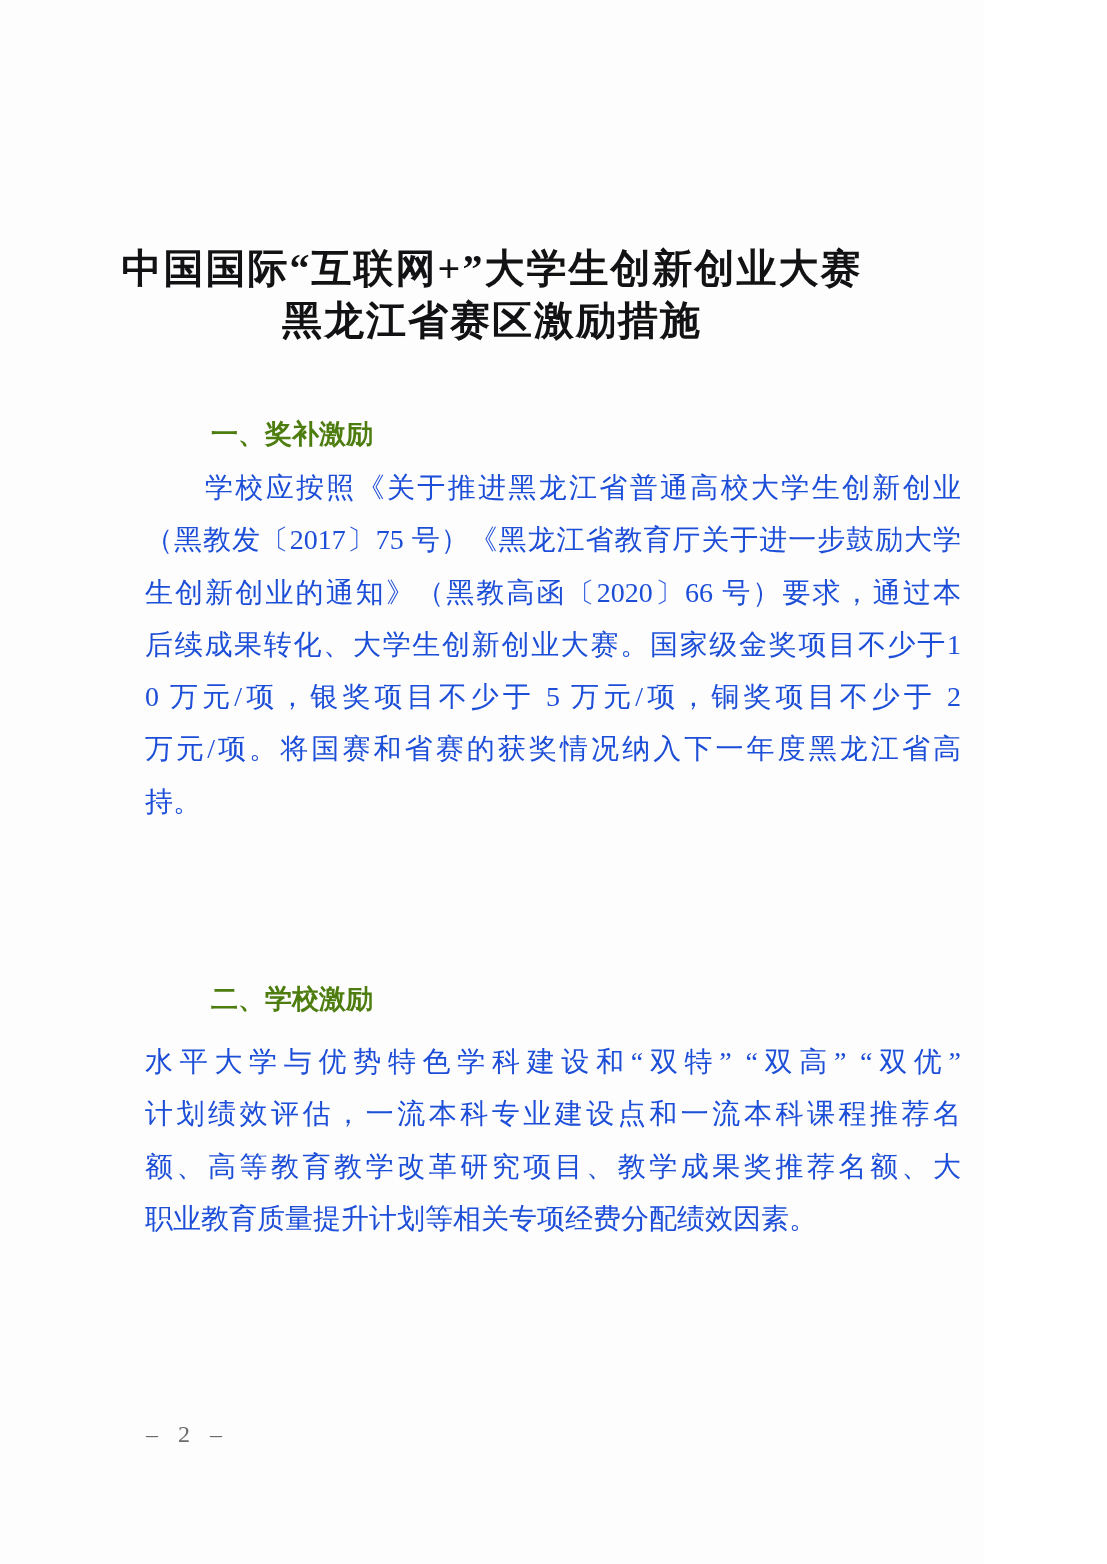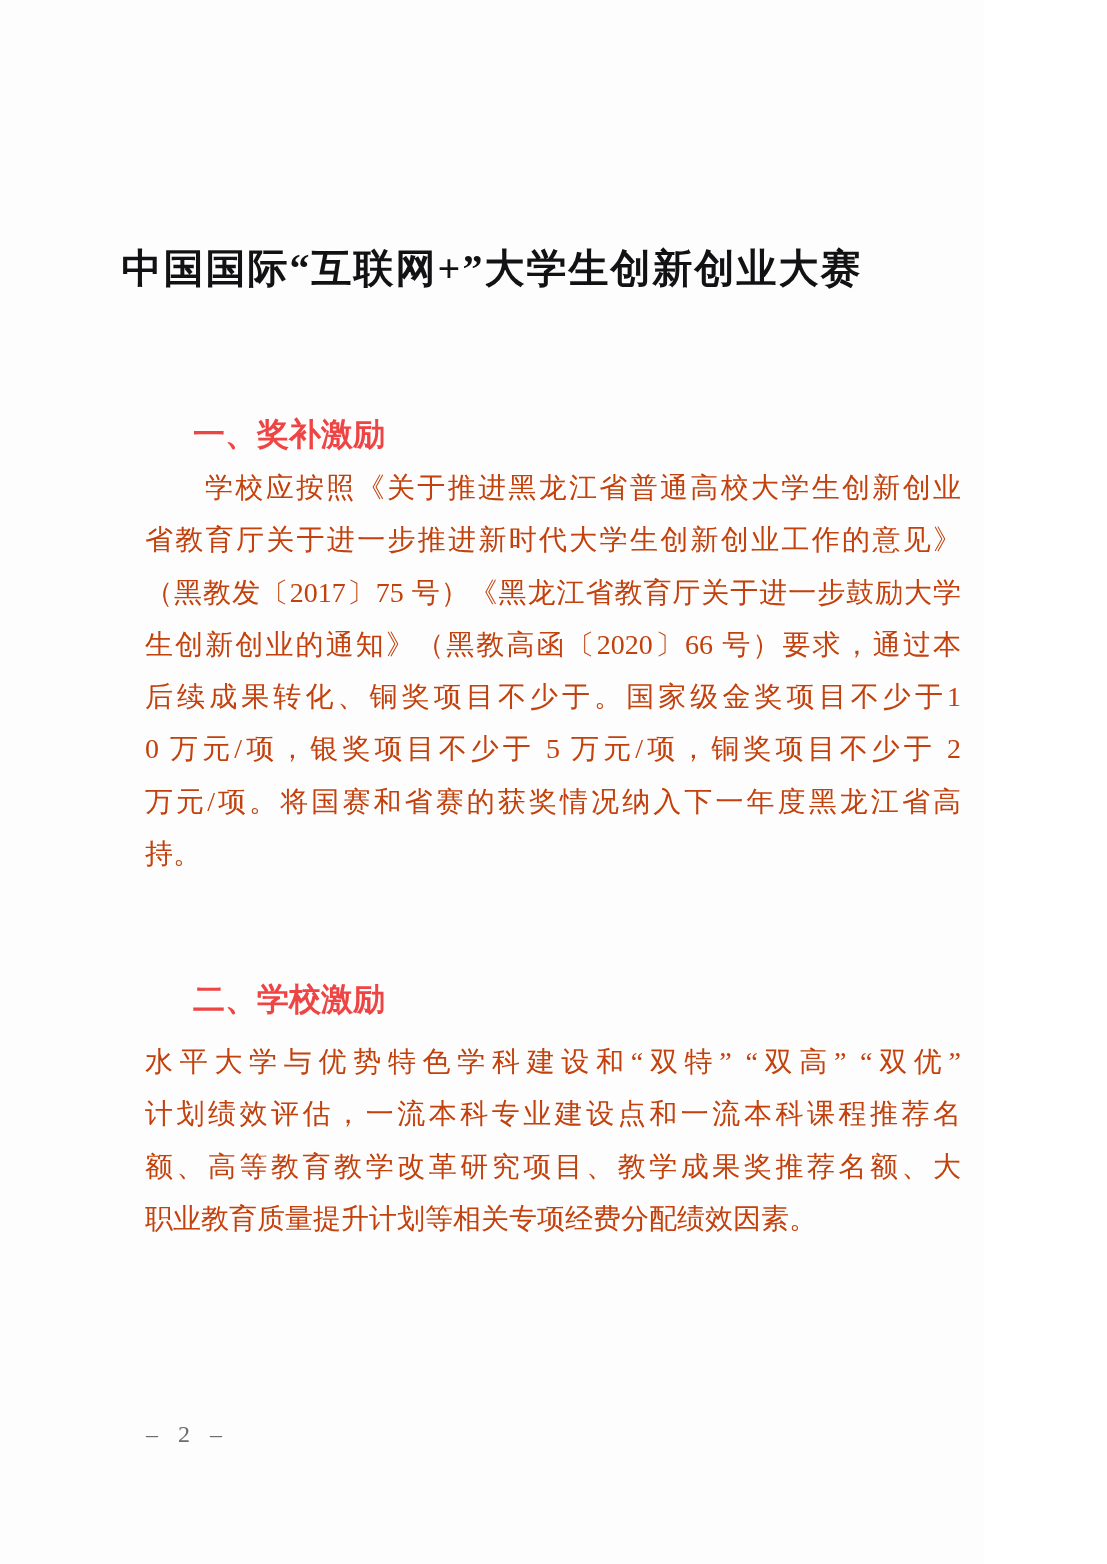--- a/index.html
+++ b/index.html
@@ -73,6 +73,7 @@
 
   <div class="doc-title">
     <div>中国国际“互联网+”大学生创新创业大赛</div>
+    <div>黑龙江省赛区激励措施</div>
   </div>
 
   <div class="section-heading heading-1">一、奖补激励</div>

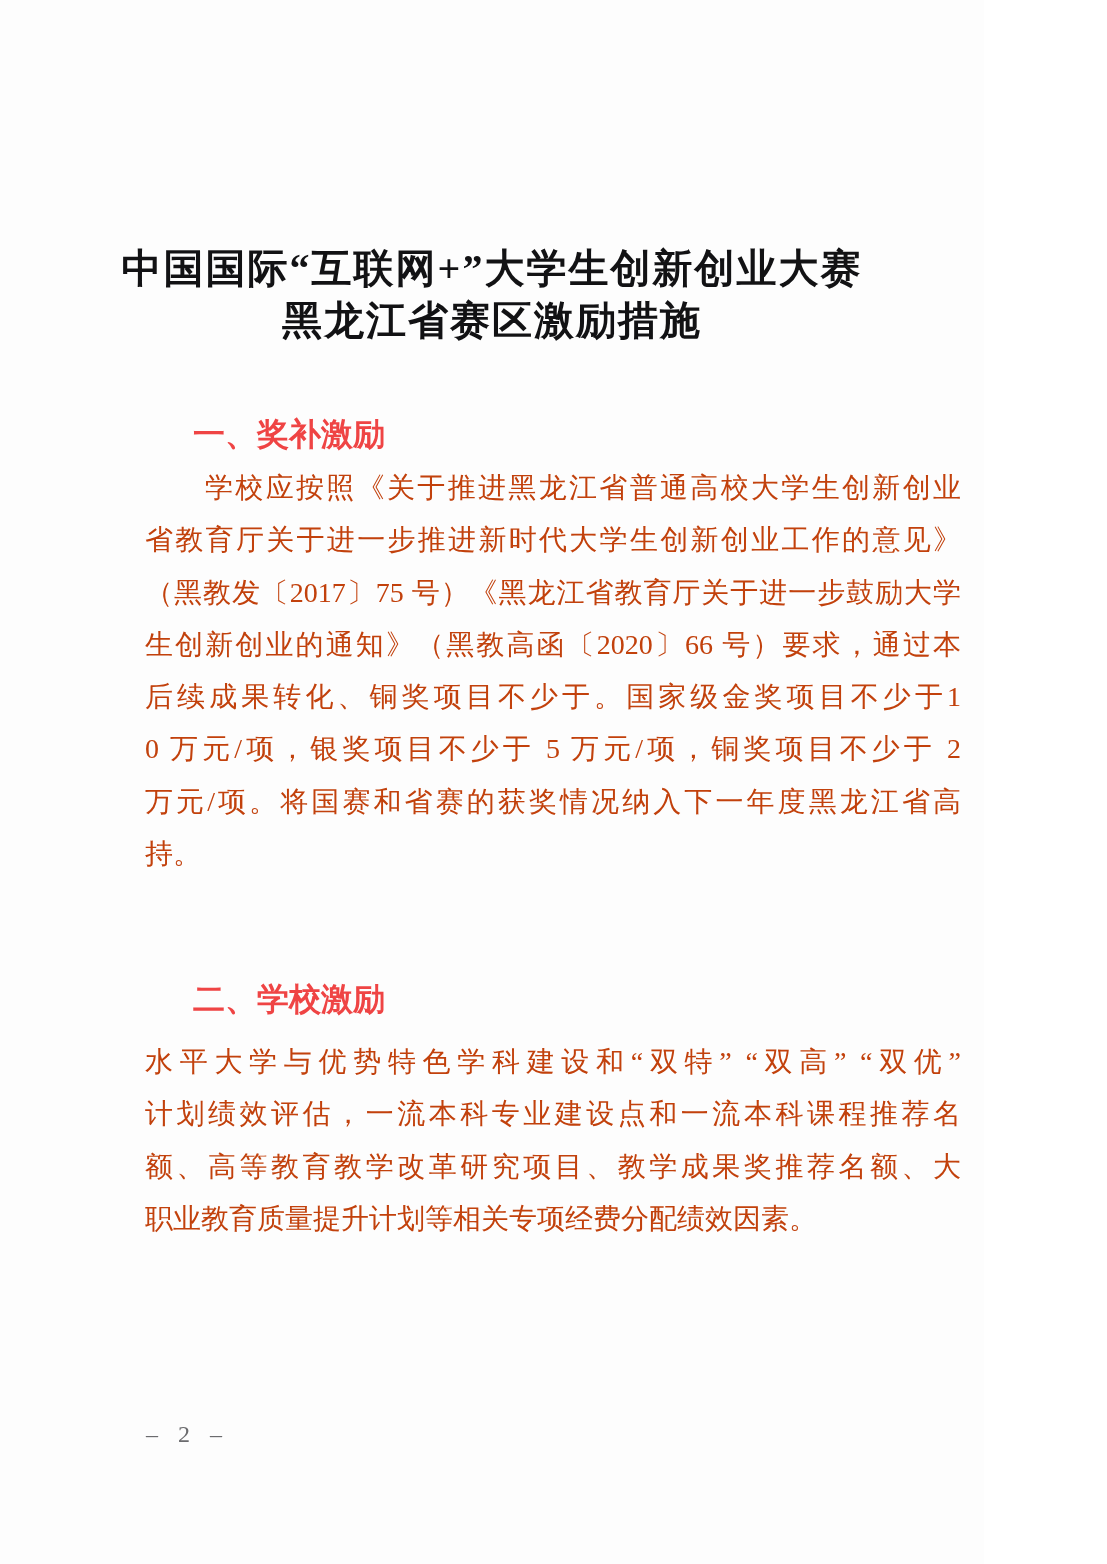--- a/index.html
+++ b/index.html
@@ -26,15 +26,15 @@
   }
   .section-heading {
     position: absolute;
-    left: 131px;
+    left: 149px;
     width: 816px;
     box-sizing: border-box;
     padding-left: 62px;
     font-family: "Liberation Sans", "DejaVu Sans", sans-serif;
     font-weight: 700;
-    font-size: 32px;
+    font-size: 27px;
     line-height: 44px;
-    color: #ef4444;
+    color: #4d7c0f;
   }
   .heading-1 { top: 412px; }
   .heading-2 { top: 977px; }

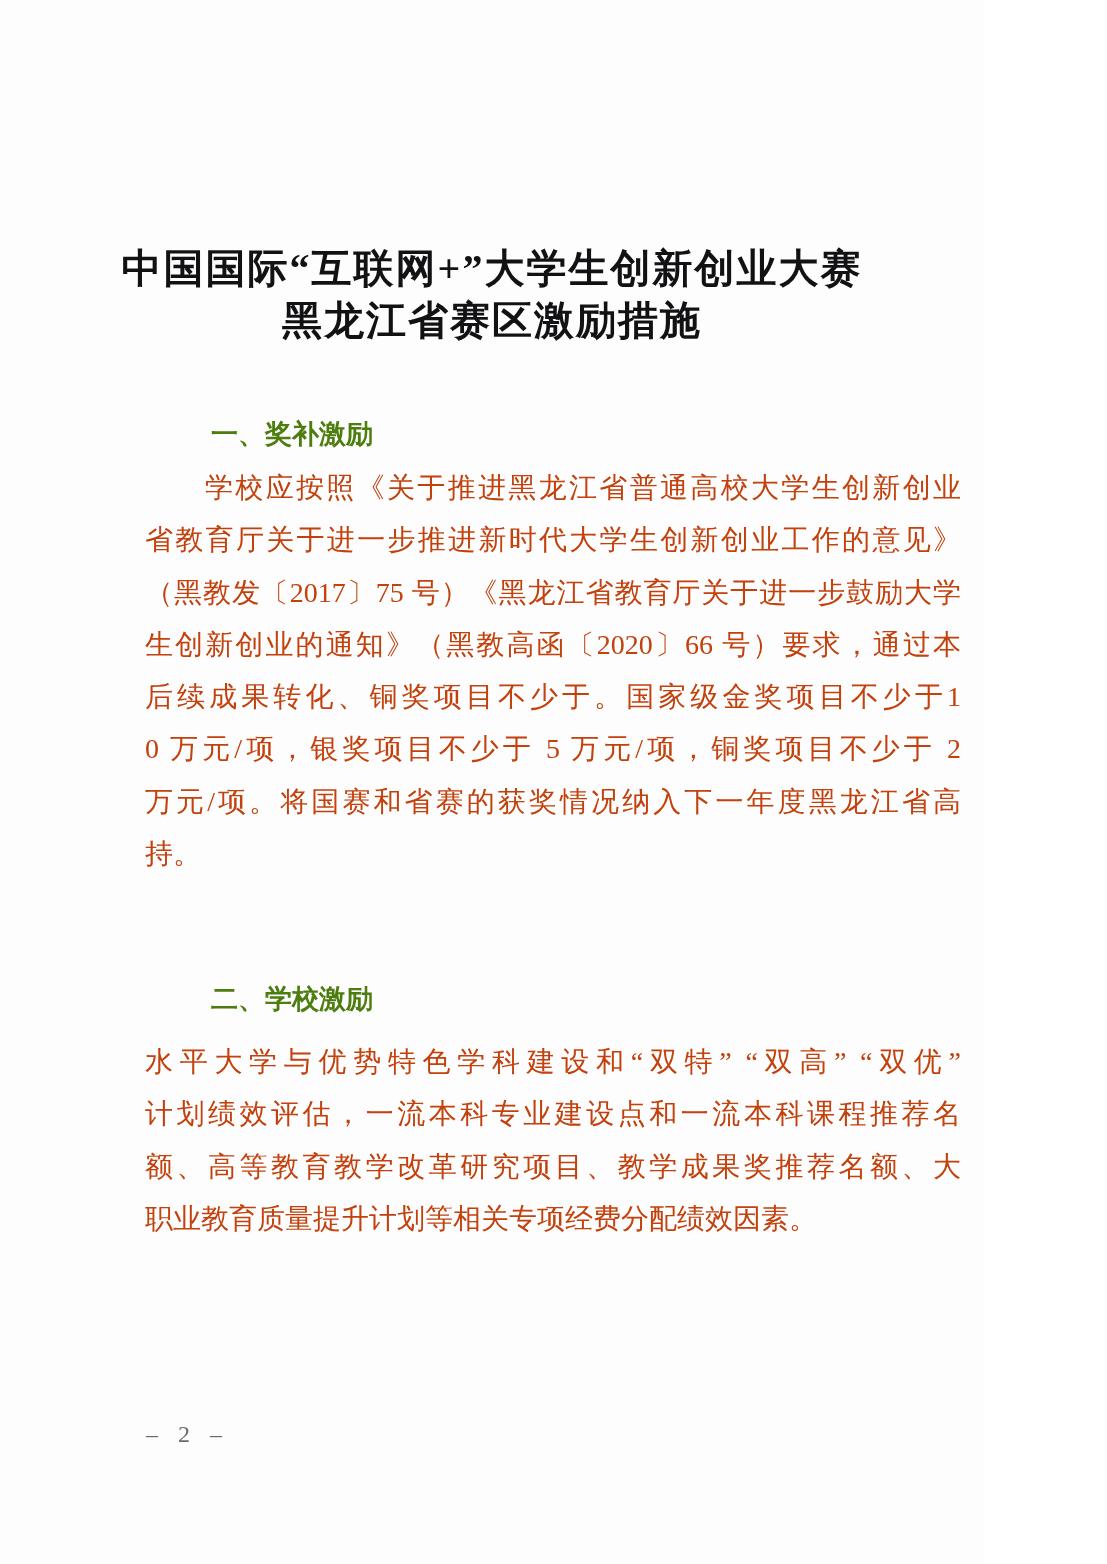--- a/index.html
+++ b/index.html
@@ -44,7 +44,7 @@
     width: 816px;
     font-size: 28px;
     line-height: 52.3px;
-    color: #c2410c;
+    color: #1d4ed8;
     font-family: Liberation Serif, serif;
   }
   .para-1 { top: 462px; }

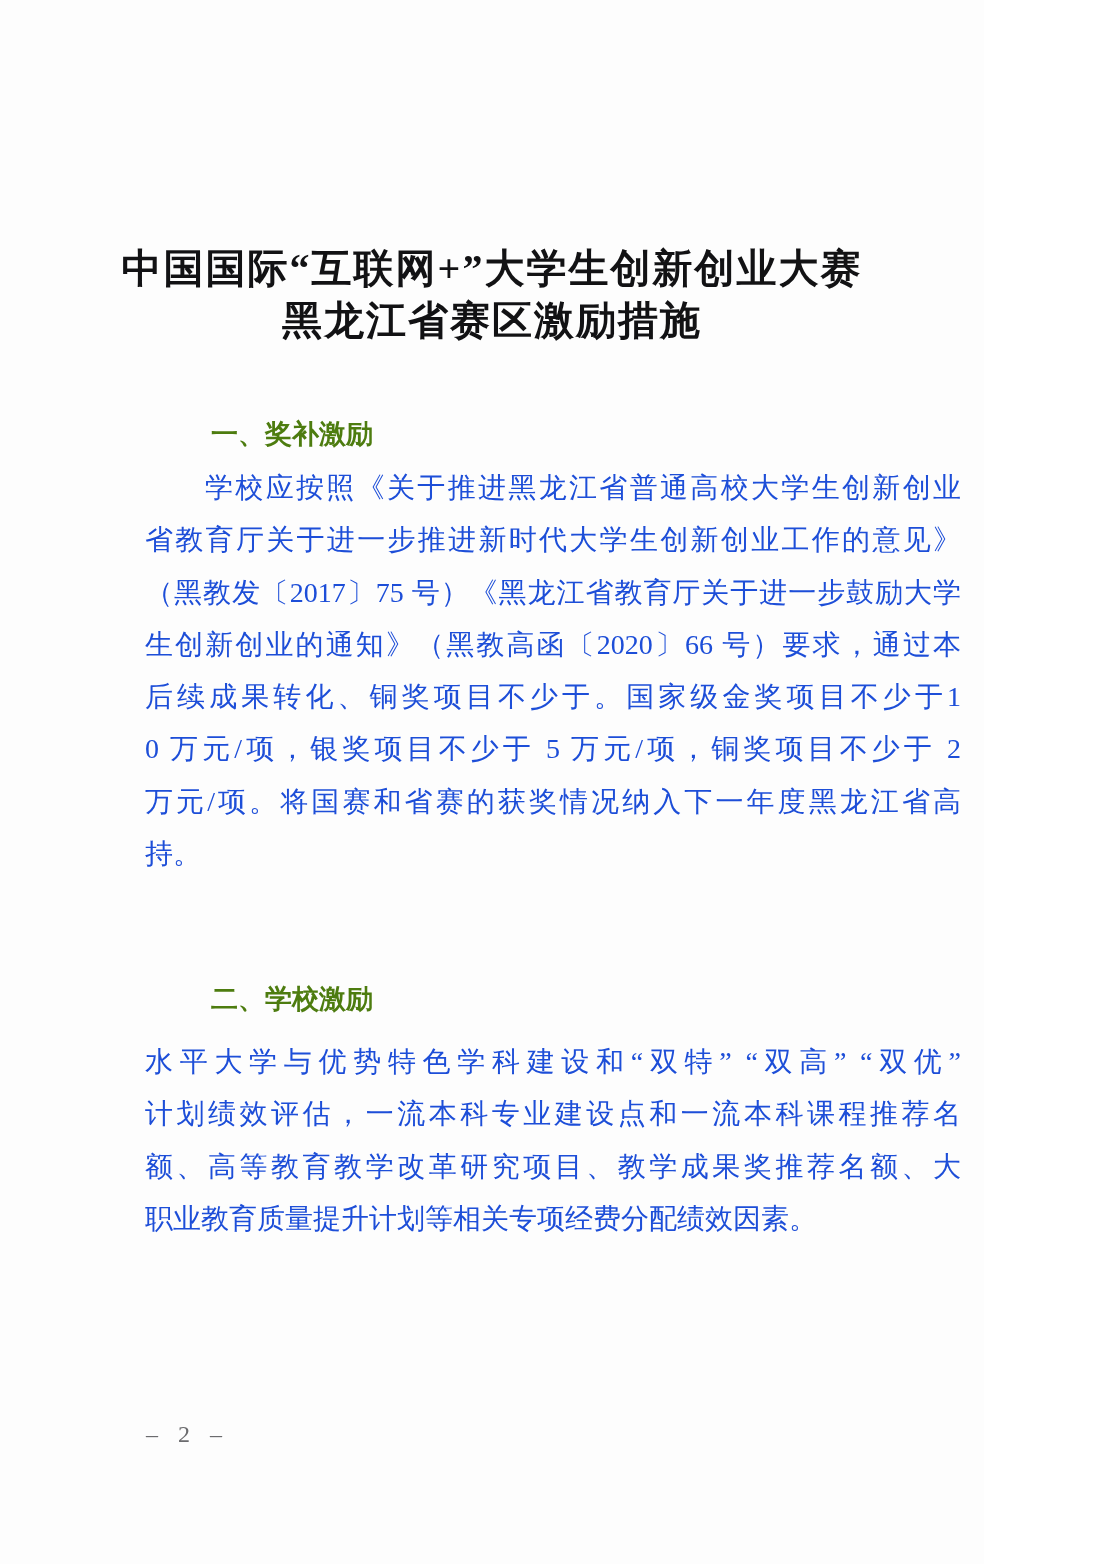--- a/index.html
+++ b/index.html
@@ -80,7 +80,6 @@
 
   <div class="para para-1">
     <div class="line indent">学校应按照《关于推进黑龙江省普通高校大学生创新创业</div>
-    <div class="line">省教育厅关于进一步推进新时代大学生创新创业工作的意见》</div>
     <div class="line">（黑教发〔2017〕75 号）《黑龙江省教育厅关于进一步鼓励大学</div>
     <div class="line">生创新创业的通知》（黑教高函〔2020〕66 号）要求，通过本</div>
     <div class="line">后续成果转化、铜奖项目不少于。国家级金奖项目不少于1</div>

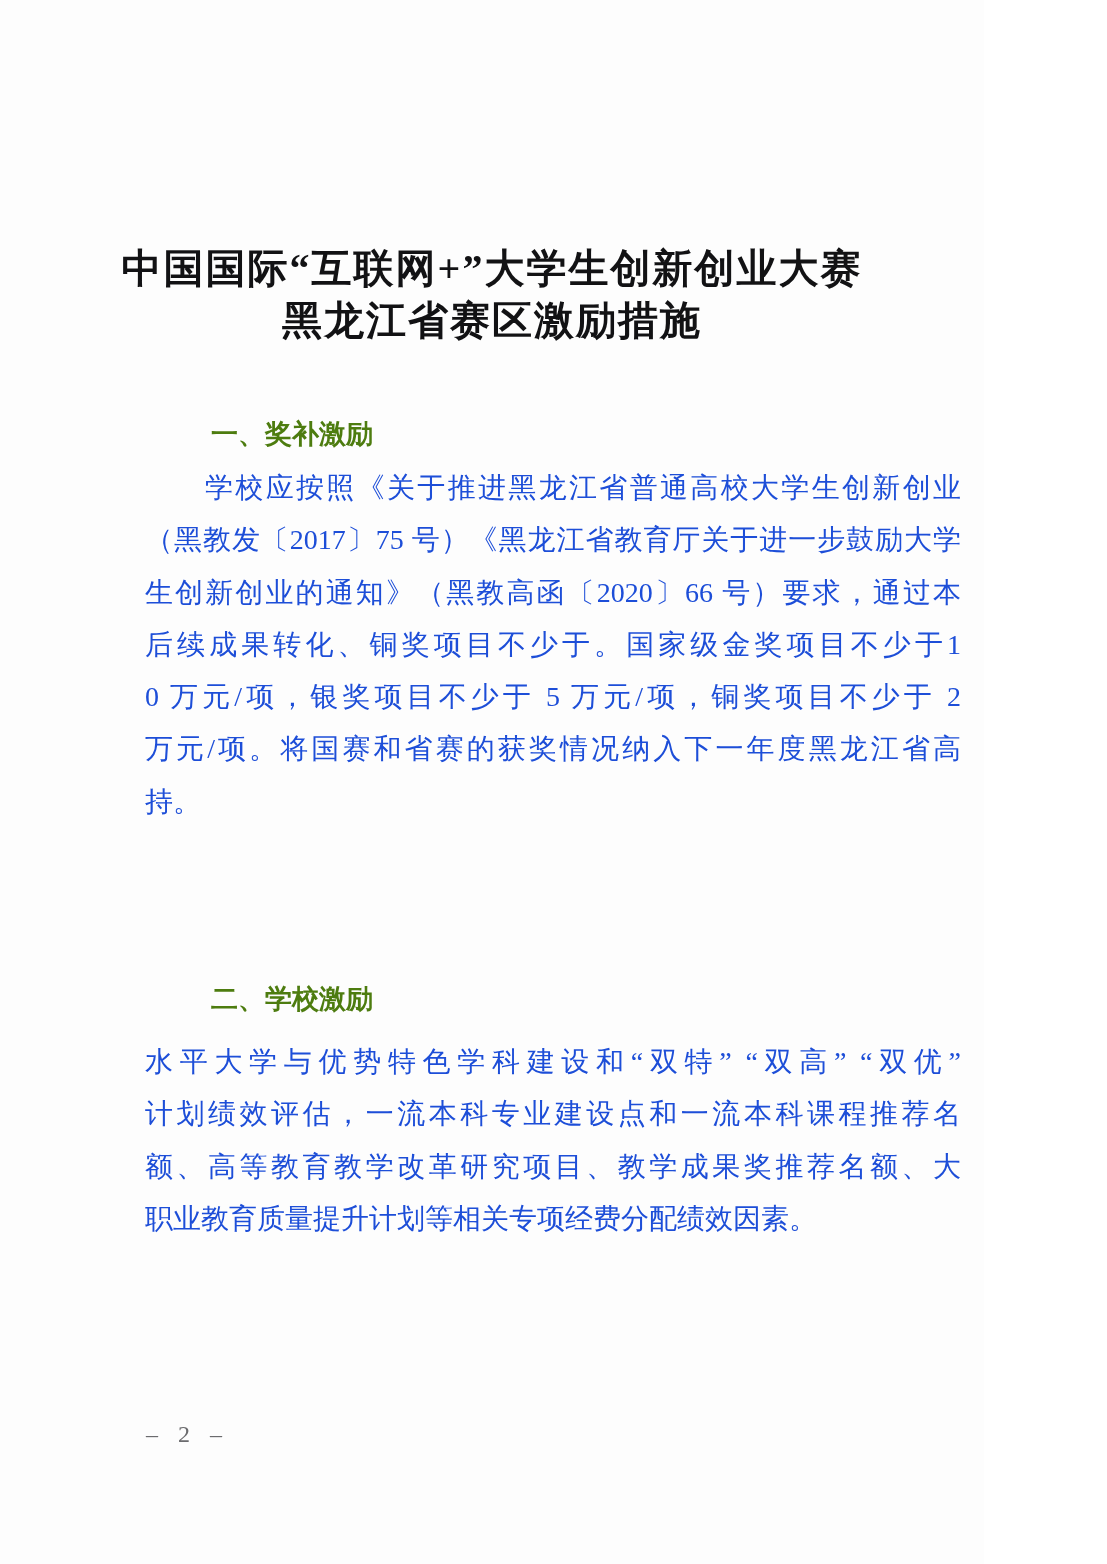--- a/index.html
+++ b/index.html
@@ -82,7 +82,7 @@
     <div class="line indent">学校应按照《关于推进黑龙江省普通高校大学生创新创业</div>
     <div class="line">（黑教发〔2017〕75 号）《黑龙江省教育厅关于进一步鼓励大学</div>
     <div class="line">生创新创业的通知》（黑教高函〔2020〕66 号）要求，通过本</div>
-    <div class="line">后续成果转化、铜奖项目不少于。国家级金奖项目不少于1</div>
+    <div class="line">后续成果转化、大学生创新创业大赛。国家级金奖项目不少于1</div>
     <div class="line">0 万元/项，银奖项目不少于 5 万元/项，铜奖项目不少于 2</div>
     <div class="line">万元/项。将国赛和省赛的获奖情况纳入下一年度黑龙江省高</div>
     <div class="line short">持。</div>

